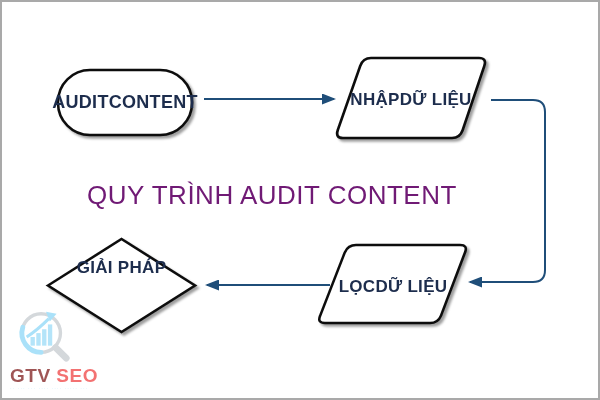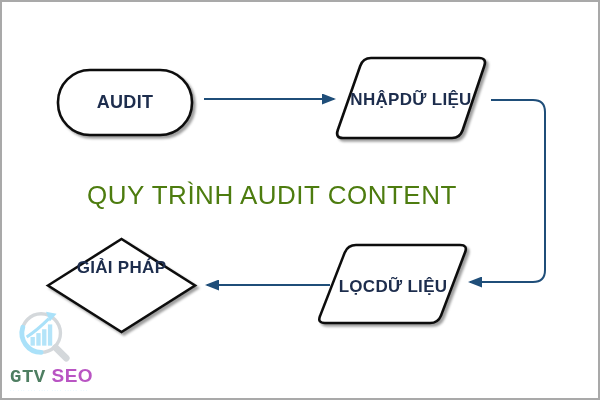--- a/index.html
+++ b/index.html
@@ -108,6 +108,7 @@
 
   <div class="node-label" id="label-start">
     <span>AUDIT</span>
+    <span>CONTENT</span>
   </div>
   <div class="node-label" id="label-input">
     <span>NHẬP</span>

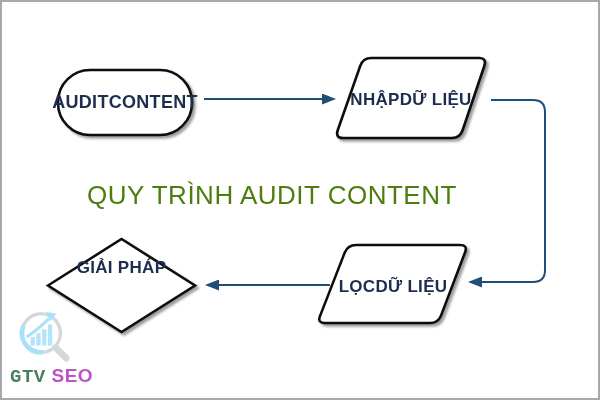--- a/index.html
+++ b/index.html
@@ -45,7 +45,7 @@
     text-align: center;
     font-size: 26px;
     line-height: 28px;
-    color: #4d7c0f;
+    color: #701a75;
     letter-spacing: 0.5px;
     z-index: 2;
   }

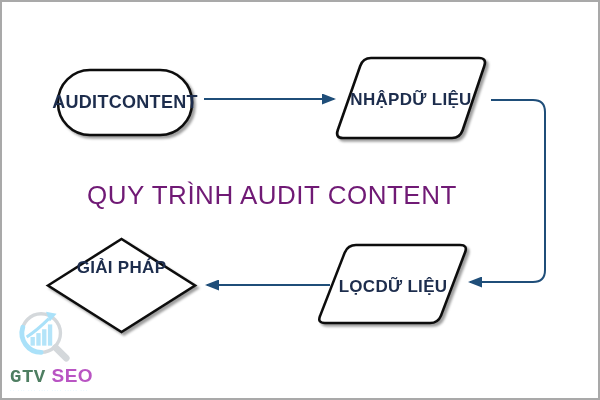--- a/index.html
+++ b/index.html
@@ -65,7 +65,7 @@
     line-height: 19px;
     white-space: nowrap;
   }
-  #watermark .brand-primary   { color: #14532d; font-family: Liberation Mono, monospace; }
+  #watermark .brand-primary   { color: #7f1d1d; }
   #watermark .brand-secondary { color: #a21caf; font-weight: bold; }
   #watermark .tagline {
     font-size: 5px;

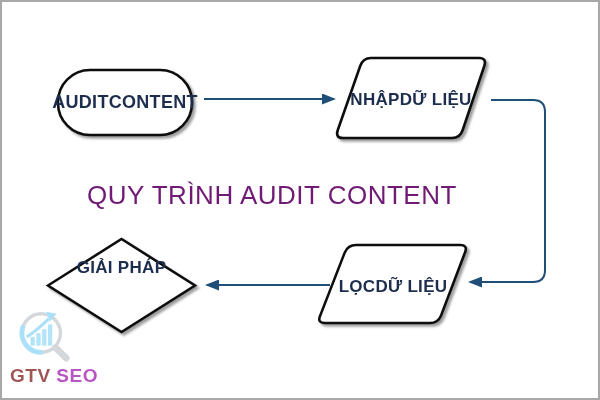--- a/index.html
+++ b/index.html
@@ -66,7 +66,7 @@
     white-space: nowrap;
   }
   #watermark .brand-primary   { color: #7f1d1d; }
-  #watermark .brand-secondary { color: #a21caf; font-weight: bold; }
+  #watermark .brand-secondary { color: #ef4444; font-weight: bold; }
   #watermark .tagline {
     font-size: 5px;
     line-height: 6px;

